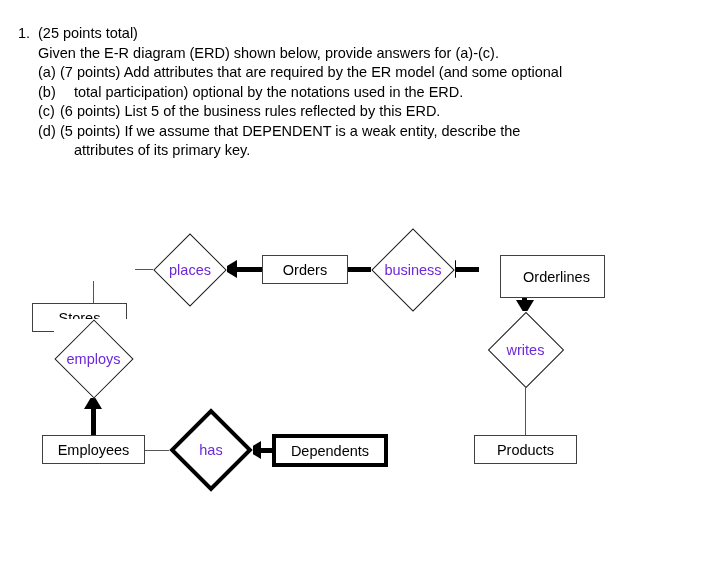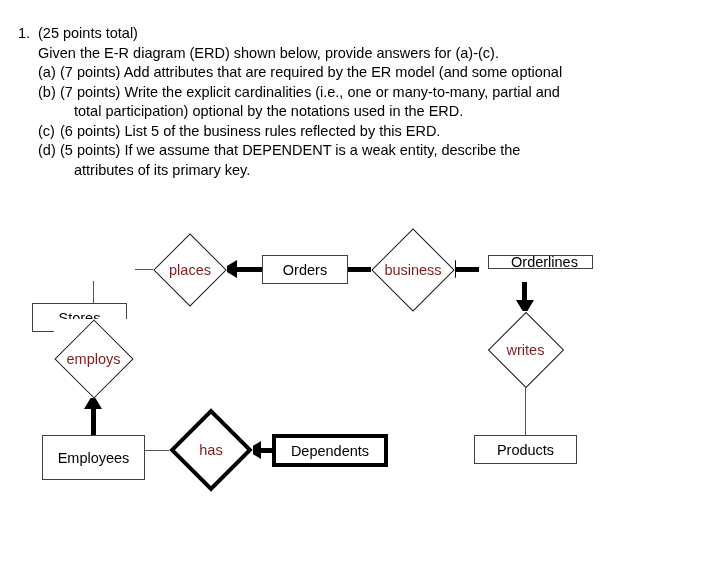--- a/index.html
+++ b/index.html
@@ -188,7 +188,6 @@
       <div class="sub-row">
         <div class="sub-label">(b)</div>
         <div class="sub-text">
-          <span>(7 points) Write the explicit cardinalities (i.e., one or many-to-many, partial and</span>
           <span class="cont">total participation) optional by the notations used in the ERD.</span>
         </div>
       </div>

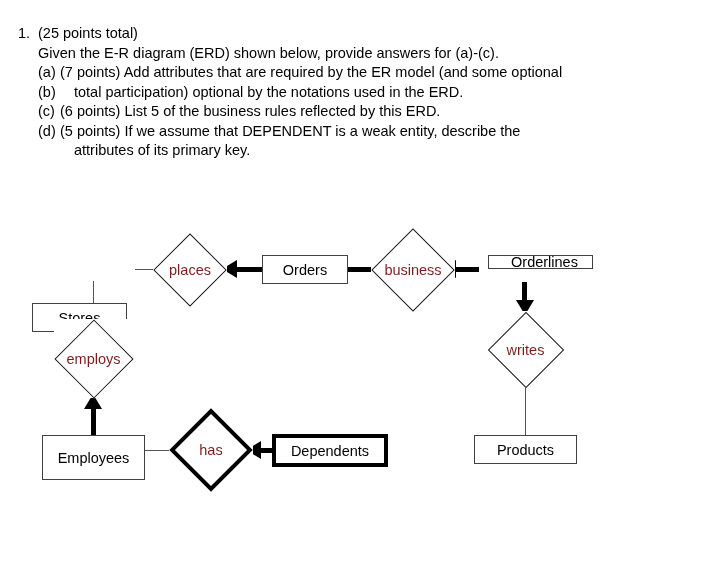--- a/index.html
+++ b/index.html
@@ -122,7 +122,7 @@
     align-items: center;
     justify-content: center;
     font-size: 14.5px;
-    color: #7f1d1d;
+    color: #6d28d9;
     white-space: nowrap;
     z-index: 2;
     text-align: right;

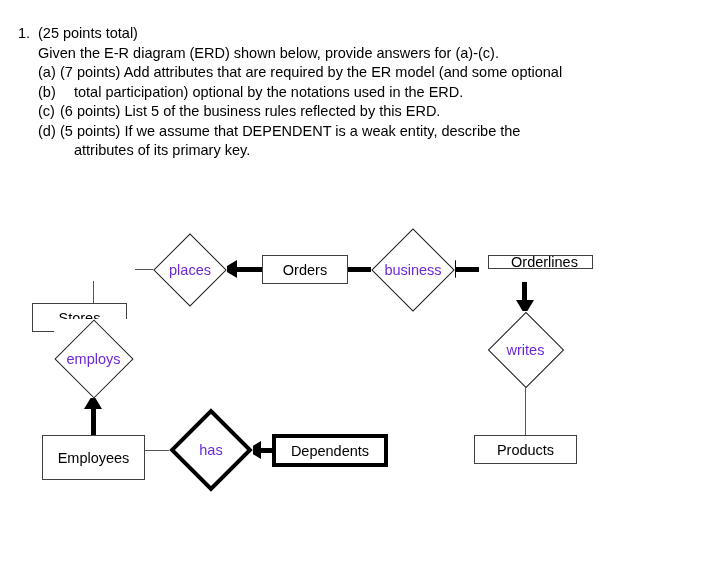--- a/index.html
+++ b/index.html
@@ -245,7 +245,7 @@
     <span>Orders</span>
   </div>
 
-  <div class="ent" style="left:488px; top:255px; width:105px; height:14px;padding-left:8px;">
+  <div class="ent" style="left:500px; top:255px; width:105px; height:43px;padding-left:8px;">
     <span>Orderlines</span>
   </div>
 

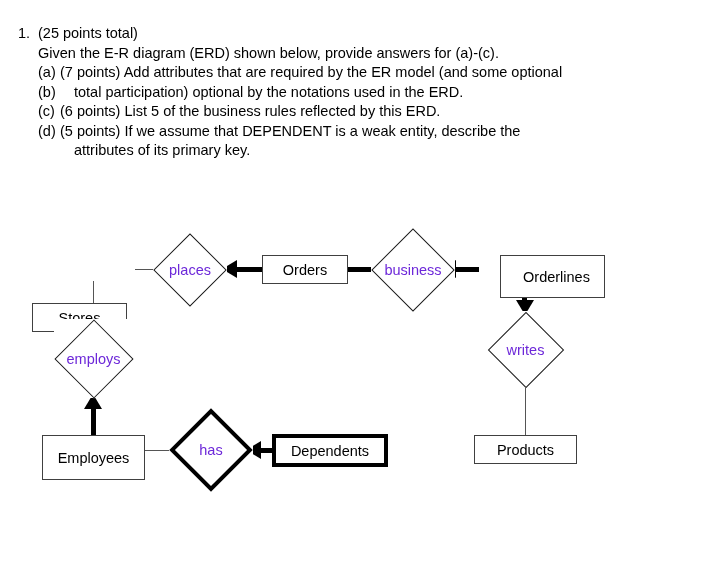--- a/index.html
+++ b/index.html
@@ -249,7 +249,7 @@
     <span>Orderlines</span>
   </div>
 
-  <div class="ent" style="left:42px; top:435px; width:103px; height:45px;">
+  <div class="ent" style="left:42px; top:435px; width:103px; height:29px;">
     <span>Employees</span>
   </div>
 

